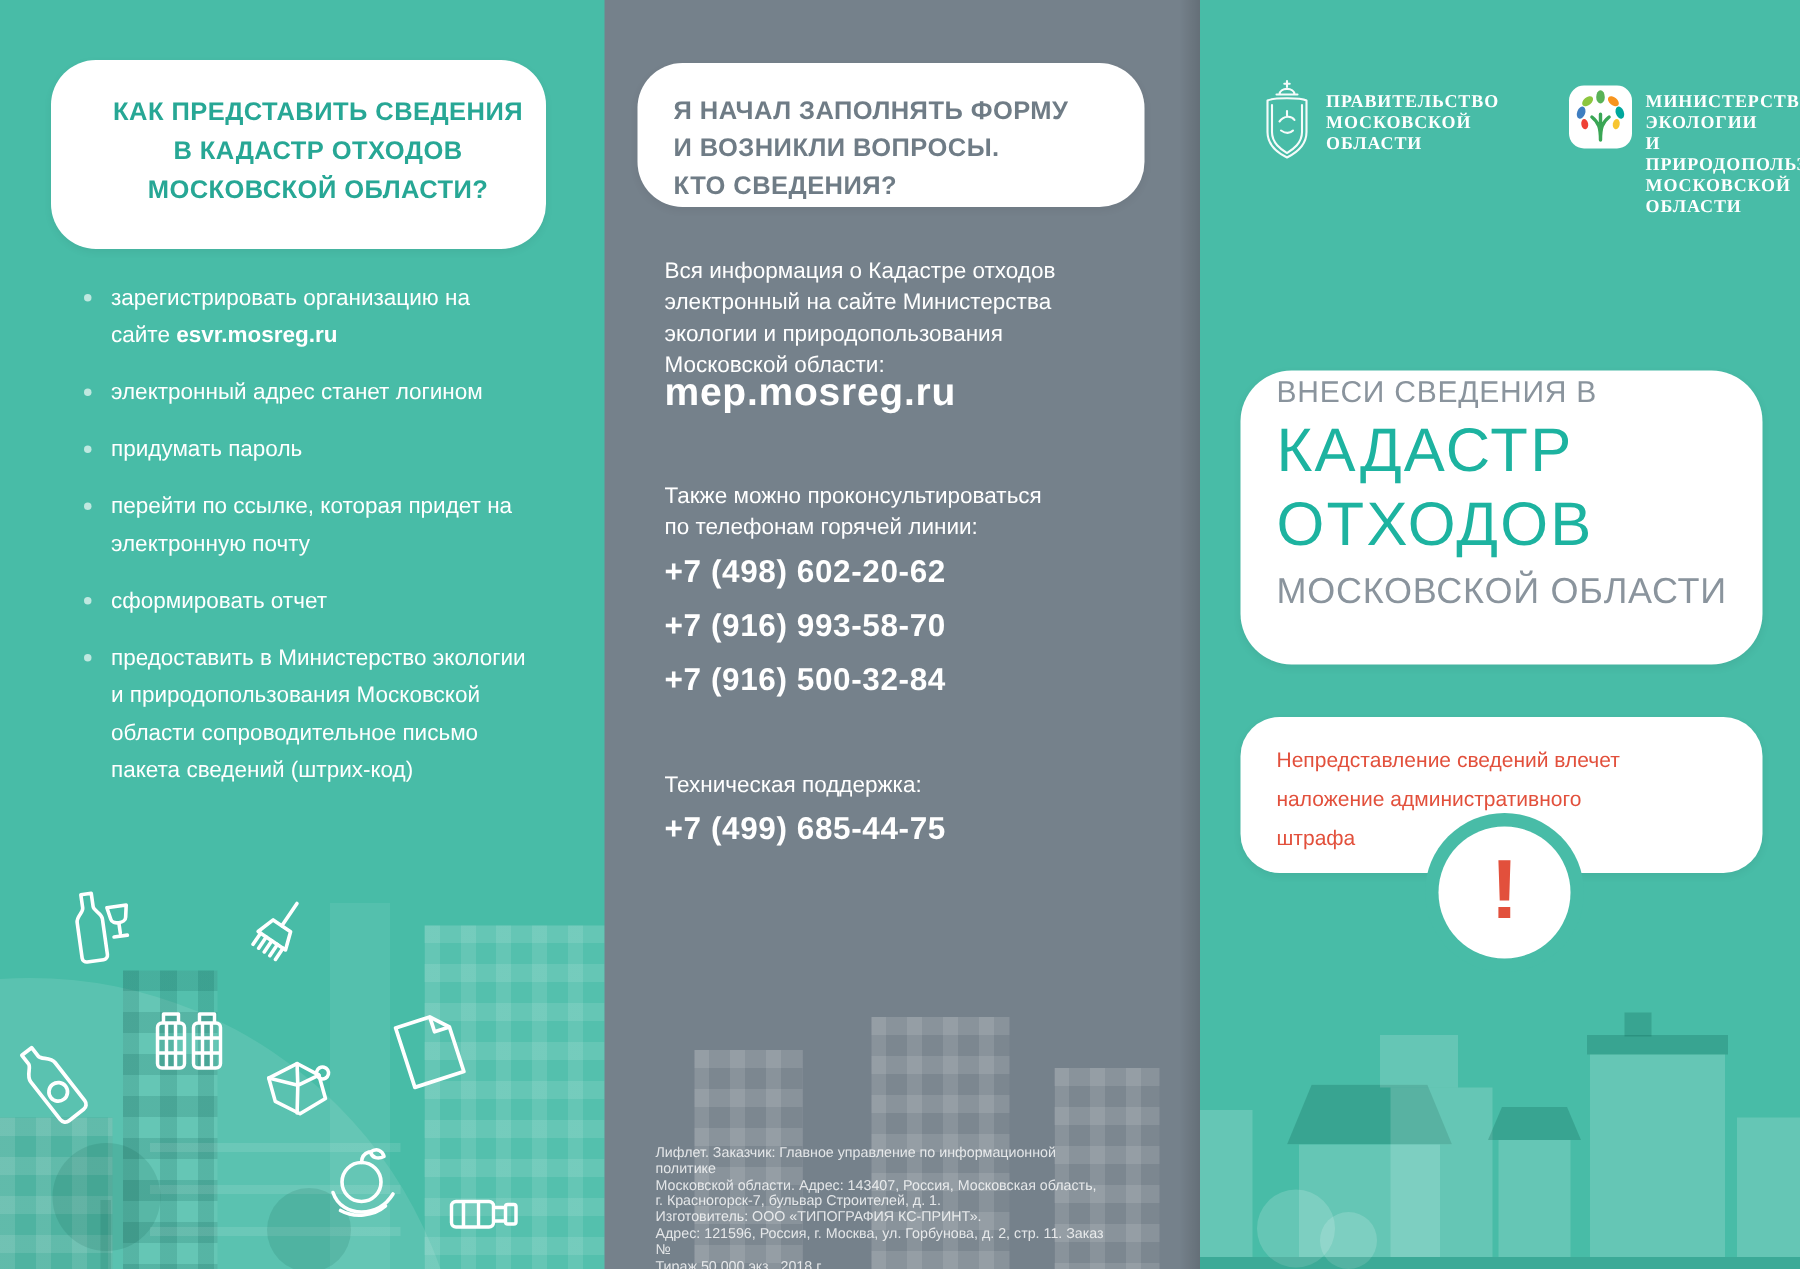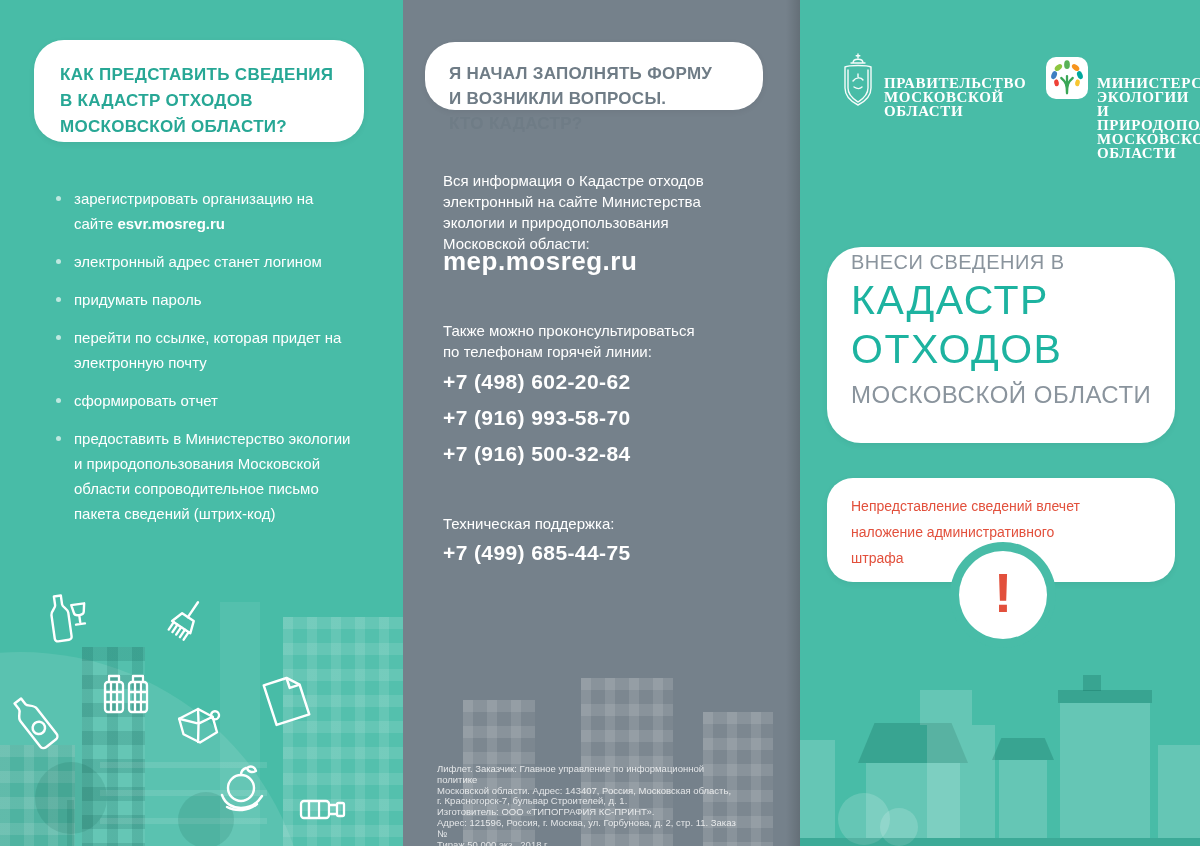--- a/index.html
+++ b/index.html
@@ -15,7 +15,7 @@
   .preline{white-space:pre-line;}
 
   
-  .l-head{left:34px;top:40px;width:330px;height:102px;}
+  .l-head{left:34px;top:40px;width:330px;height:126px;text-align:center;}
   .l-head .txt{padding:22px 0 0 26px;color:#27a795;font-weight:700;font-size:17px;line-height:26px;letter-spacing:.3px;}
   .bullets{position:absolute;left:40px;top:170px;width:300px;margin:16px;padding:0;list-style:none;}
   .bullets li{display:flex;gap:13px;margin-bottom:13px;color:#fff;font-size:15px;line-height:25px;}

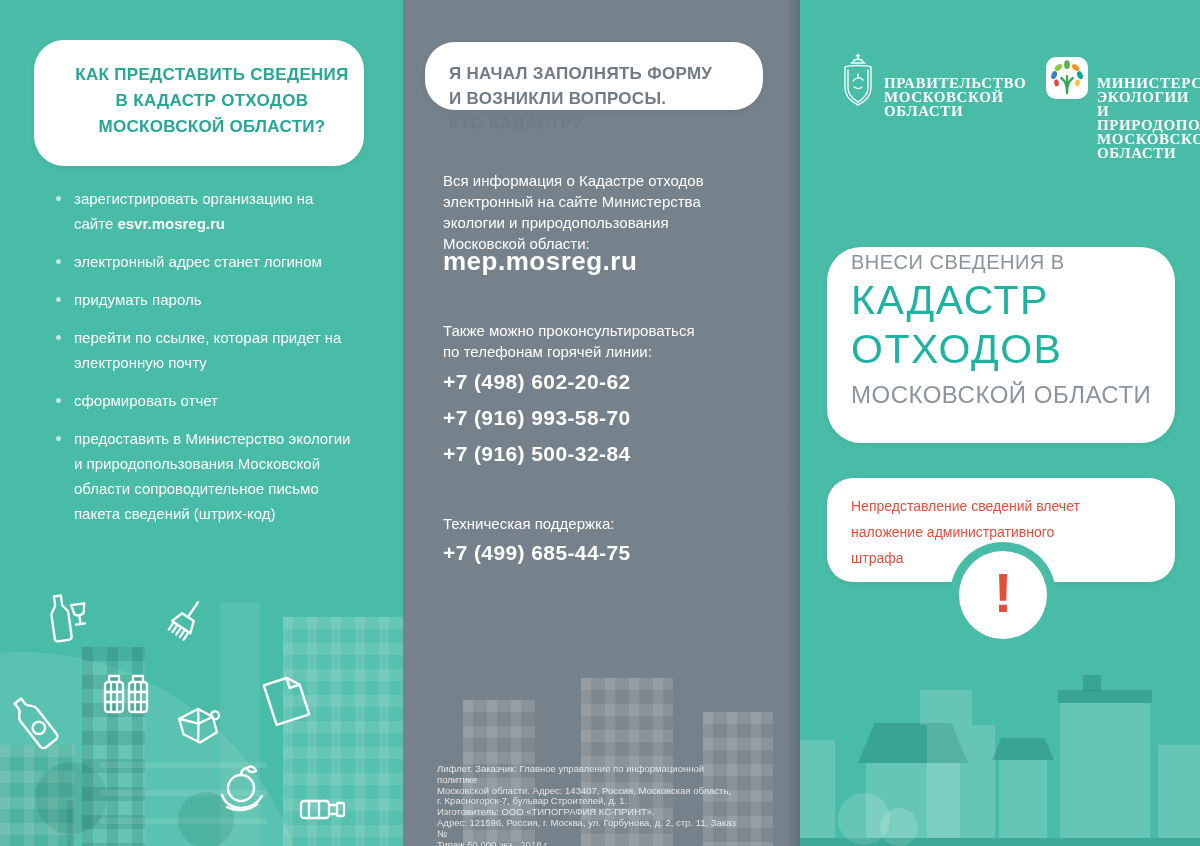--- a/index.html
+++ b/index.html
@@ -23,7 +23,7 @@
   .bullets b{font-weight:700;}
 
   
-  .m-head{left:425px;top:42px;width:338px;height:68px;}
+  .m-head{left:425px;top:42px;width:338px;height:96px;}
   .m-head .txt{padding:19px 0 0 24px;color:#6f7c86;font-weight:700;font-size:17px;line-height:25px;letter-spacing:.3px;}
   .m-col{position:absolute;left:443px;width:330px;color:#fff;}
   .m-info{top:170px;font-size:15px;line-height:21px;}

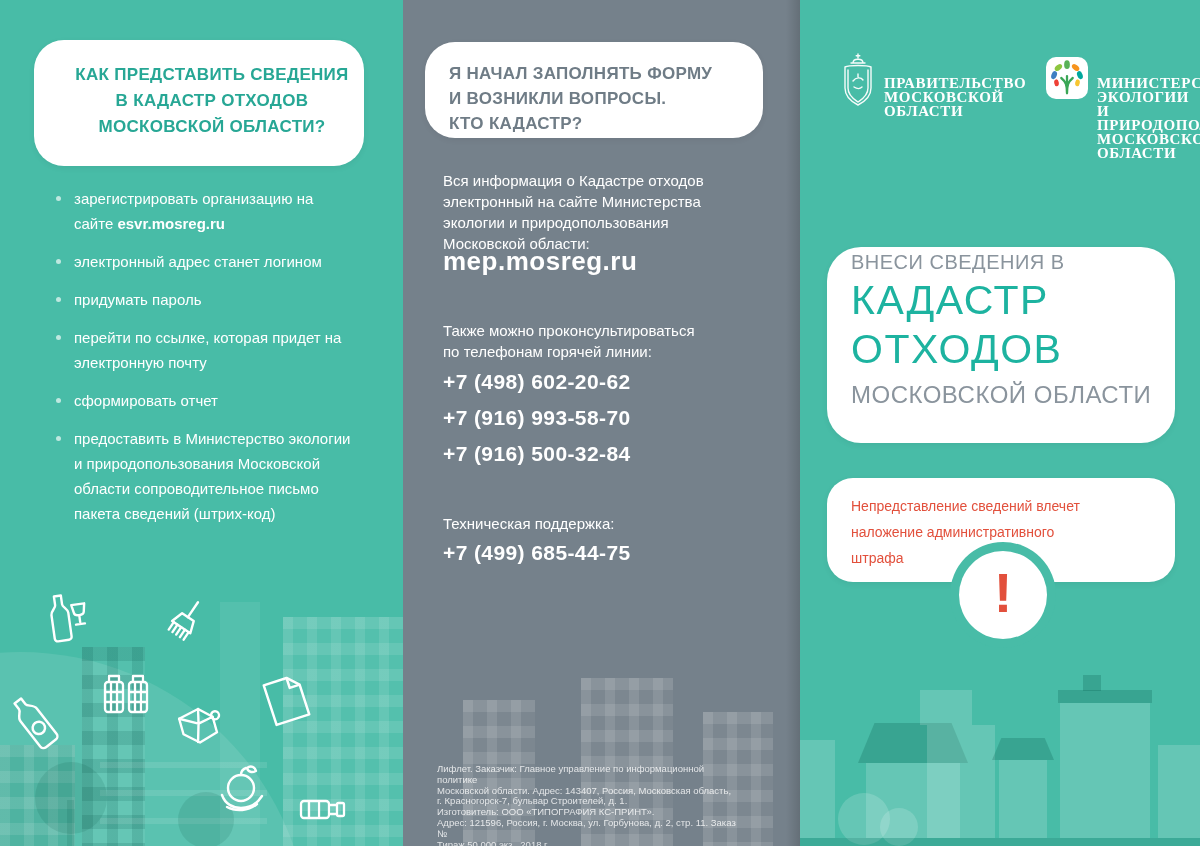--- a/index.html
+++ b/index.html
@@ -37,8 +37,8 @@
 
   
   .logo-row{position:absolute;left:840px;top:52px;width:345px;display:flex;align-items:flex-start;}
-  .gov-text,.min-text{font-family:"Liberation Serif",serif;font-weight:700;font-size:15px;
-    line-height:14px;color:#fff;letter-spacing:.6px;margin-top:24px;}
+  .gov-text,.min-text{font-family:"Liberation Serif",serif;font-weight:700;font-size:12px;
+    line-height:14px;color:#fff;letter-spacing:.6px;margin-top:8px;}
   .gov-text{margin-left:8px;width:100px;}
   .min-badge{width:42px;height:42px;background:#fff;border-radius:10px;margin:5px 0 0 62px;flex:0 0 42px;}
   .min-text{margin-left:9px;width:130px;}

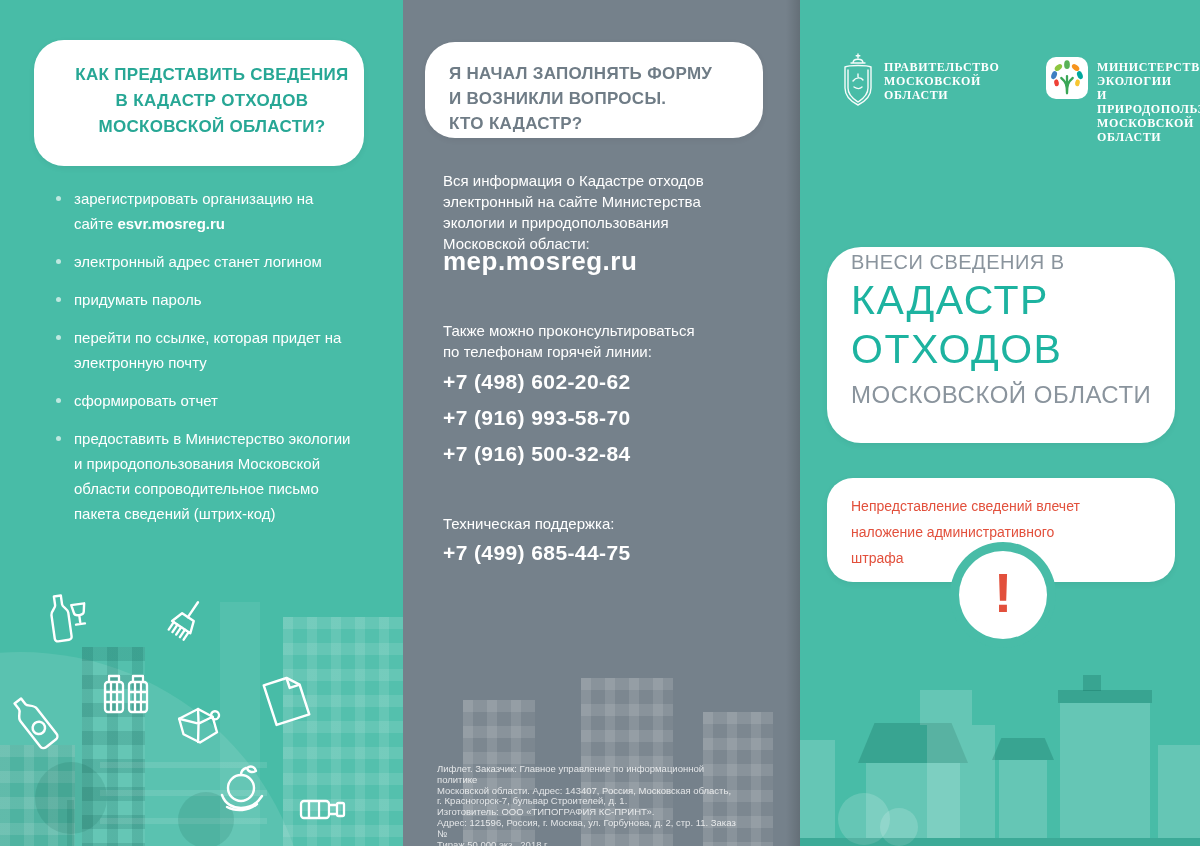--- a/index.html
+++ b/index.html
@@ -200,7 +200,7 @@
     <div class="txt">
       <div>Я НАЧАЛ ЗАПОЛНЯТЬ ФОРМУ</div>
       <div>И ВОЗНИКЛИ ВОПРОСЫ.</div>
-      <div>КТО КАДАСТР?</div>
+      <div>КТО СВЕДЕНИЯ?</div>
     </div>
   </div>
   <div class="m-col m-info preline">Вся информация о Кадастре отходов

